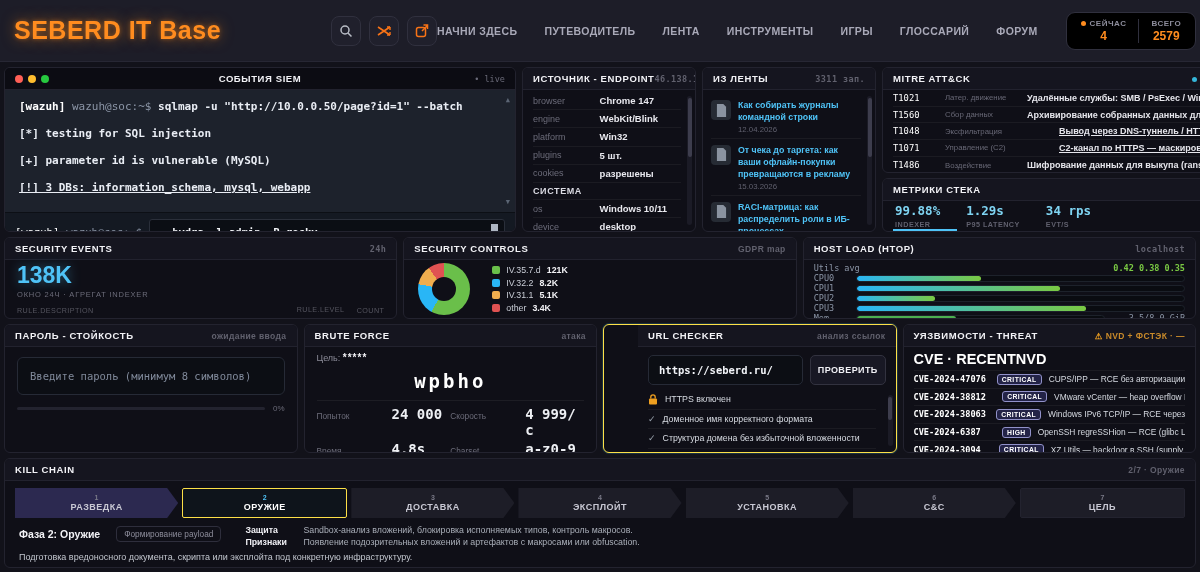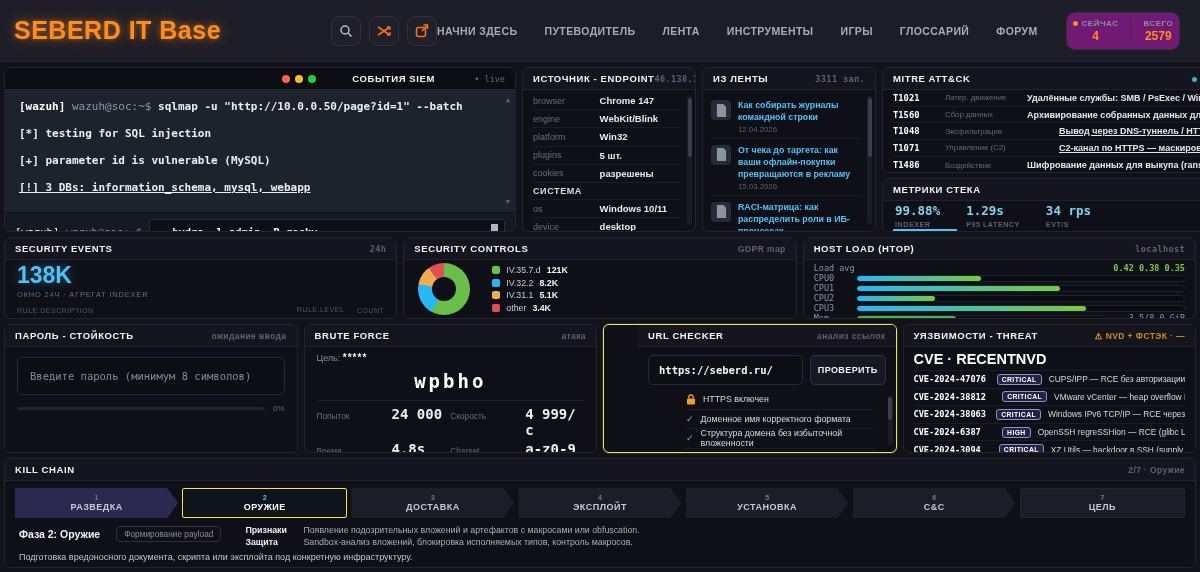--- a/index.html
+++ b/index.html
@@ -13,7 +13,7 @@
   .icon-btn { width:30px; height:30px; border:1px solid #30303e; border-radius:8px; background:#20202c; display:flex; align-items:center; justify-content:center; cursor:pointer; }
   .nav { display:flex; gap:27px; margin-left:auto; align-items:center; }
   .nav-item { font-size:10.5px; font-weight:700; color:#a9a9b8; letter-spacing:.4px; cursor:pointer; white-space:nowrap; }
-  .hdr-stats { display:flex; align-items:stretch; gap:12px; border:1px solid #30303e; border-radius:9px; padding:6px 6px; margin-left:28px; background:#701a75; }
+  .hdr-stats { display:flex; align-items:stretch; gap:12px; border:1px solid #30303e; border-radius:9px; padding:6px 14px; margin-left:28px; background:#000000; }
   .stat-cell { display:flex; flex-direction:column; align-items:center; gap:1px; }
   .stat-label { font-size:8px; font-weight:700; color:#8d8d9c; letter-spacing:.5px; display:flex; align-items:center; gap:4px; }
   .stat-dot { width:5px; height:5px; border-radius:50%; background:#ff8c1f; }

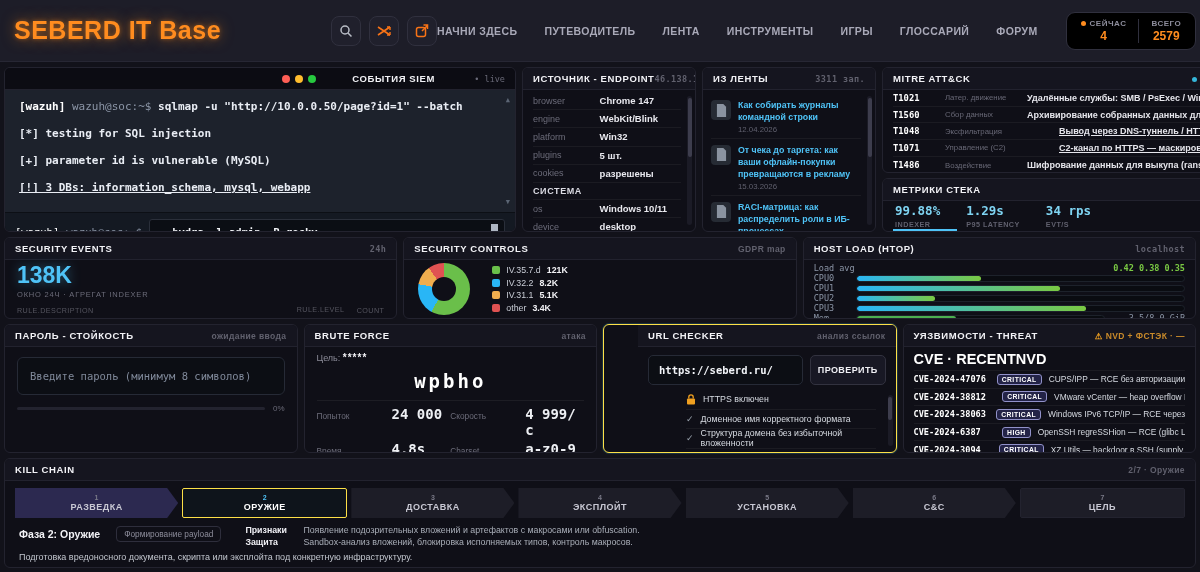--- a/index.html
+++ b/index.html
@@ -33,7 +33,7 @@
   .pbadge { font-size:8.5px; font-weight:600; color:#61616e; letter-spacing:.4px; white-space:nowrap; }
 
   
-  .term-head { background:#0c0c13;justify-content:flex-end; }
+  .term-head { background:#0c0c13; }
   .dots { display:flex; gap:5px; width:70px; }
   .dot { width:8px; height:8px; border-radius:50%; }
   .term-title { font-size:9.5px; font-weight:800; letter-spacing:.6px; color:#f2f2f6; }

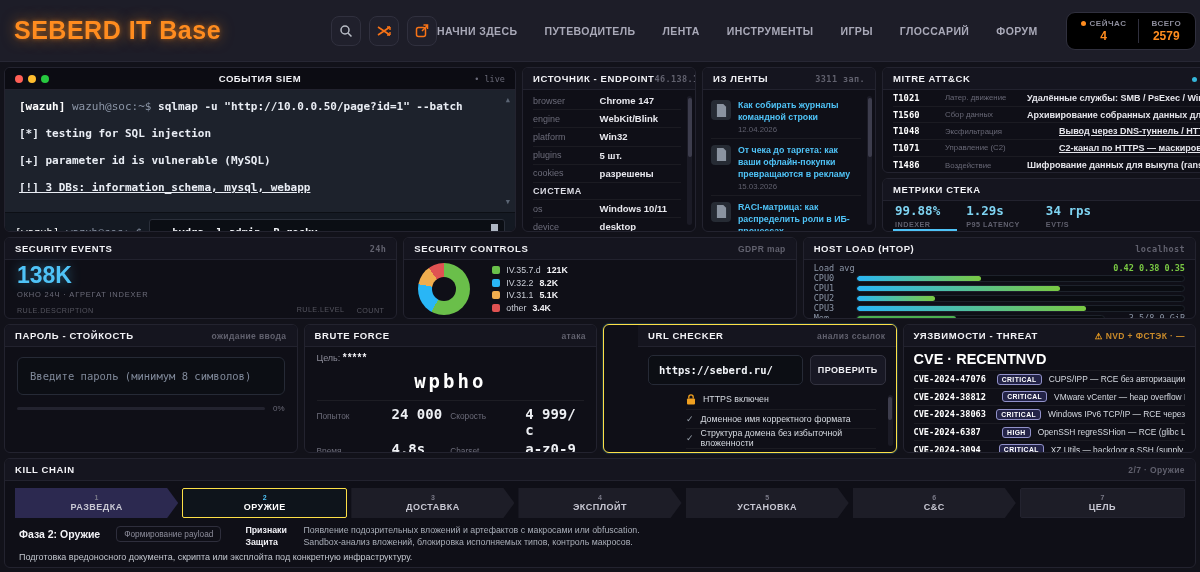--- a/index.html
+++ b/index.html
@@ -67,7 +67,7 @@
   .mitre-body { flex:1; padding:0 10px; }
   .mitre-row { display:flex; align-items:center; height:16.7px; border-bottom:1px solid rgba(255,255,255,.05); }
   .mitre-row:last-child { border-bottom:none; }
-  .m-id { width:52px; font-family:"DejaVu Sans Mono",monospace; font-size:8.8px; font-weight:700; color:#ffffff; }
+  .m-id { width:52px; font-family:"DejaVu Sans Mono",monospace; font-size:8.8px; font-weight:400; color:#ffffff; }
   .m-tactic { width:82px; font-size:7.8px; color:#686876; }
   .m-desc { font-size:9px; color:#e6e6ec; font-weight:600; white-space:nowrap; overflow:hidden; }
   .m-link { text-decoration:underline; font-weight:800; cursor:pointer;padding-left:32px; }

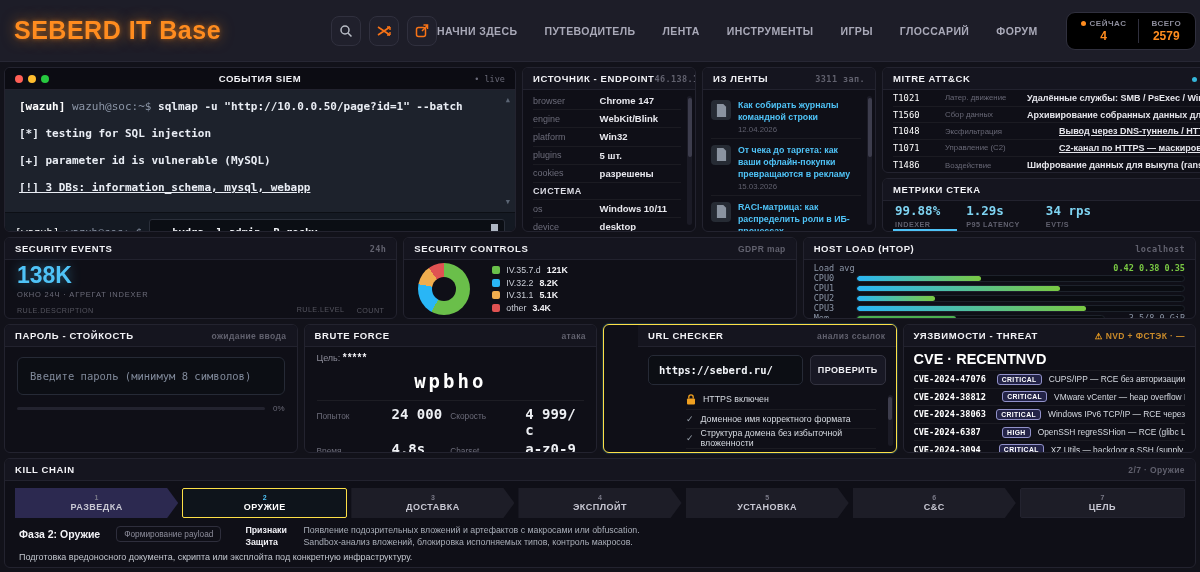--- a/index.html
+++ b/index.html
@@ -455,7 +455,7 @@
       </div>
       <div class="hl-body">
         <div class="hl-row">
-          <span class="hl-lab" style="width:auto">Load avg</span>
+          <span class="hl-lab" style="width:auto">Utils avg</span>
           <span class="hl-load-vals">0.42 0.38 0.35</span>
         </div>
         <div class="hl-row">

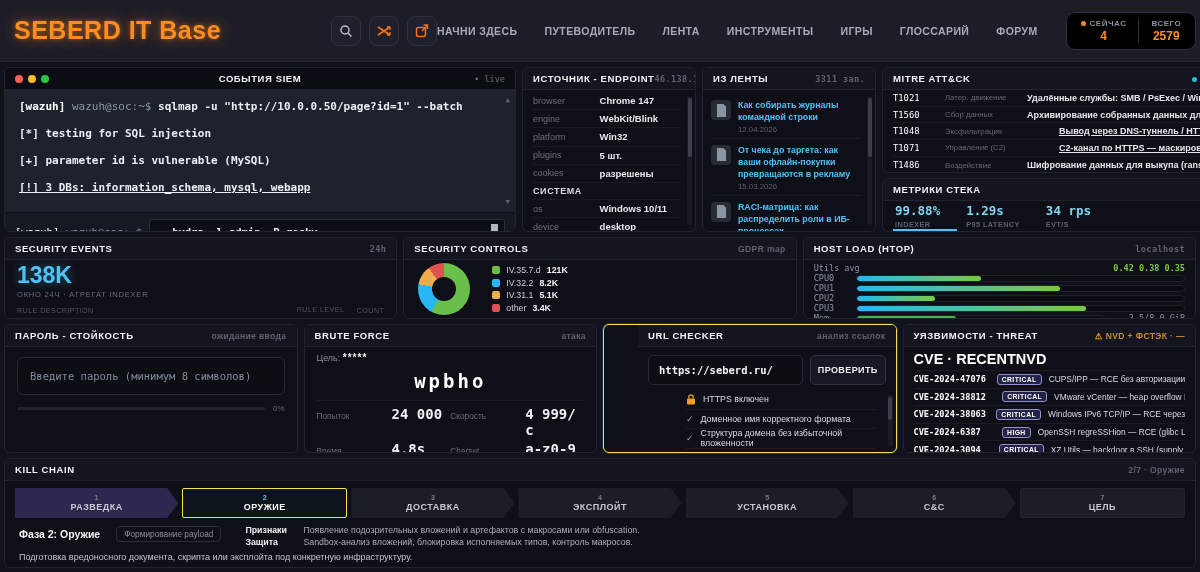--- a/index.html
+++ b/index.html
@@ -130,7 +130,7 @@
   .url-form { display:flex; gap:7px; }
   .url-input { flex:1; height:30px; background:#0c0e14; border:1px solid #262a36; border-radius:5px; padding:0 10px; font-family:"DejaVu Sans Mono",monospace; font-size:10.5px; font-weight:700; color:#f2f4f8; outline:none; }
   .url-btn { width:82px; height:30px; border:1px solid #32323f; border-radius:5px; background:#181824; font-size:9px; font-weight:800; letter-spacing:.4px; color:#f0f0f5; cursor:pointer; display:flex; align-items:center; justify-content:center; }
-  .url-list { margin-top:5px; padding-right:10px;margin-left:38px; }
+  .url-list { margin-top:5px; padding-right:10px; }
   .url-check { display:flex; align-items:center; gap:7px; height:19.5px; border-bottom:1px solid rgba(255,255,255,.05); font-size:8.8px; color:#d7dbe2; }
   .uc-lock { color:#f0a020; font-size:10px; }
   .uc-check { color:#9aa3ae; font-size:9px; }

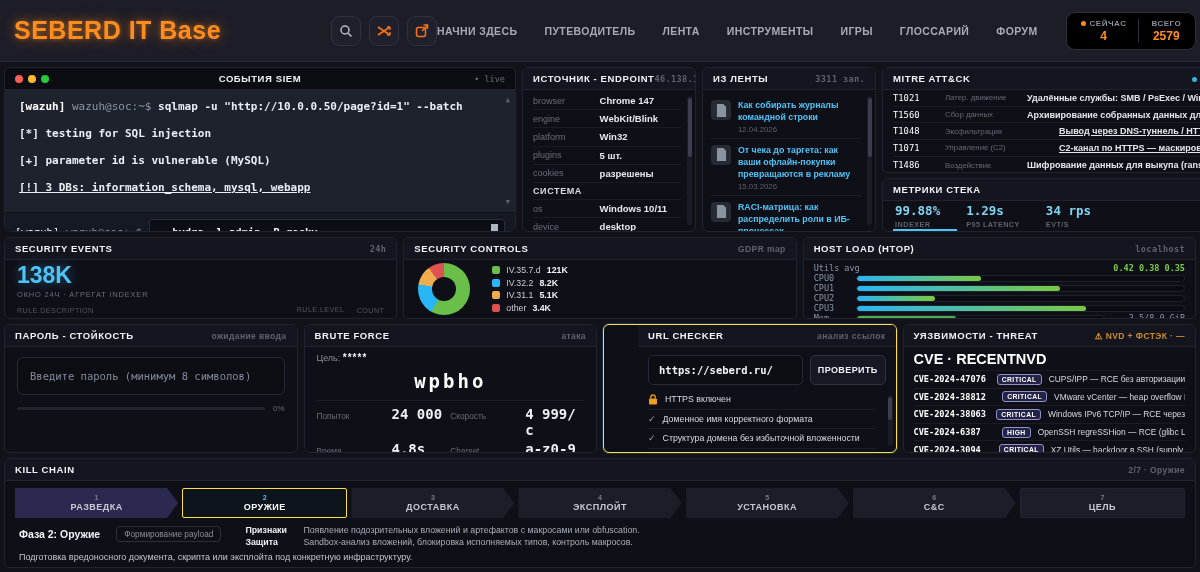--- a/index.html
+++ b/index.html
@@ -654,13 +654,13 @@
         <span class="kc-tag">Формирование payload</span>
         <div class="kc-facts">
           <div class="kc-fact">
+              <span class="kc-fl">Защита</span>
+              <span class="kc-fv">Sandbox-анализ вложений, блокировка исполняемых типов, контроль макросов.</span>
+            </div>
+          <div class="kc-fact">
               <span class="kc-fl">Признаки</span>
               <span class="kc-fv">Появление подозрительных вложений и артефактов с макросами или obfuscation.</span>
             </div>
-          <div class="kc-fact">
-              <span class="kc-fl">Защита</span>
-              <span class="kc-fv">Sandbox-анализ вложений, блокировка исполняемых типов, контроль макросов.</span>
-            </div>
         </div>
       </div>
       <div class="kc-desc">Подготовка вредоносного документа, скрипта или эксплойта под конкретную инфраструктуру.</div>

